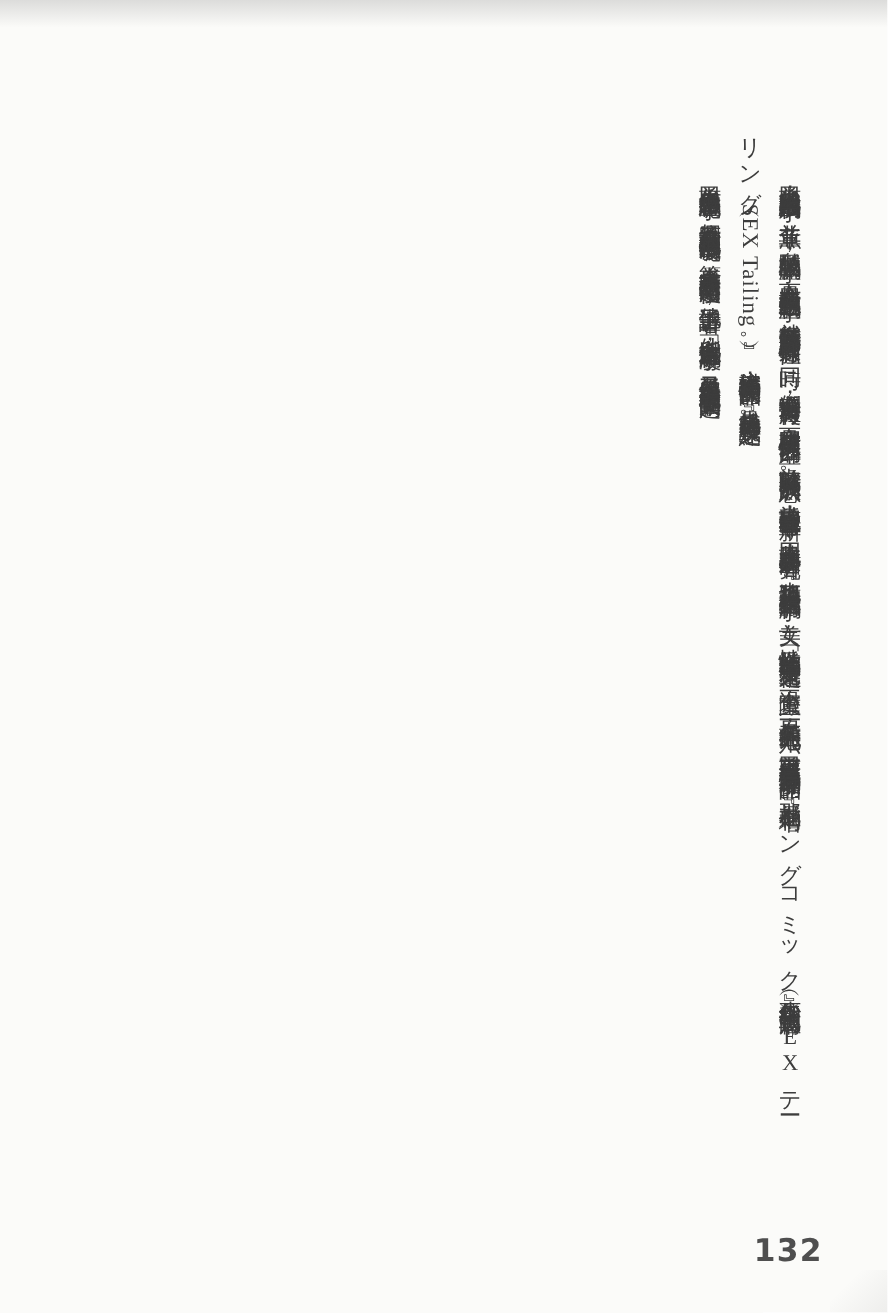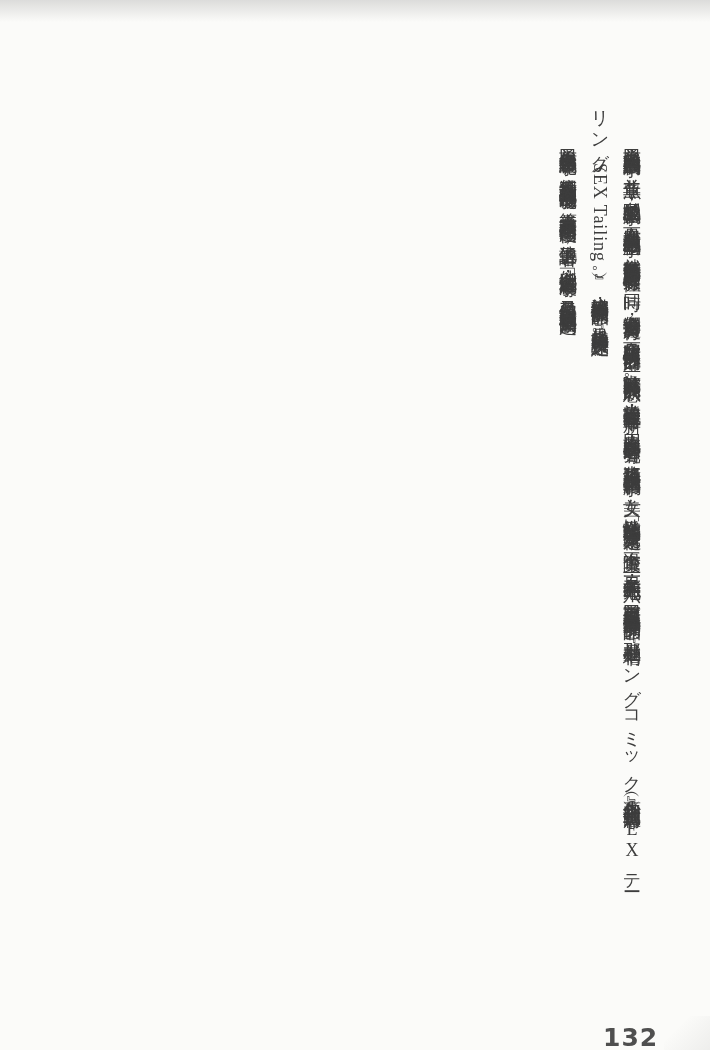--- a/index.html
+++ b/index.html
@@ -66,7 +66,6 @@
     line-height: 1;
     letter-spacing: 1px;
     color: #4f4f4f;
-    margin-top: 37px;
   }
 </style>
 </head>

